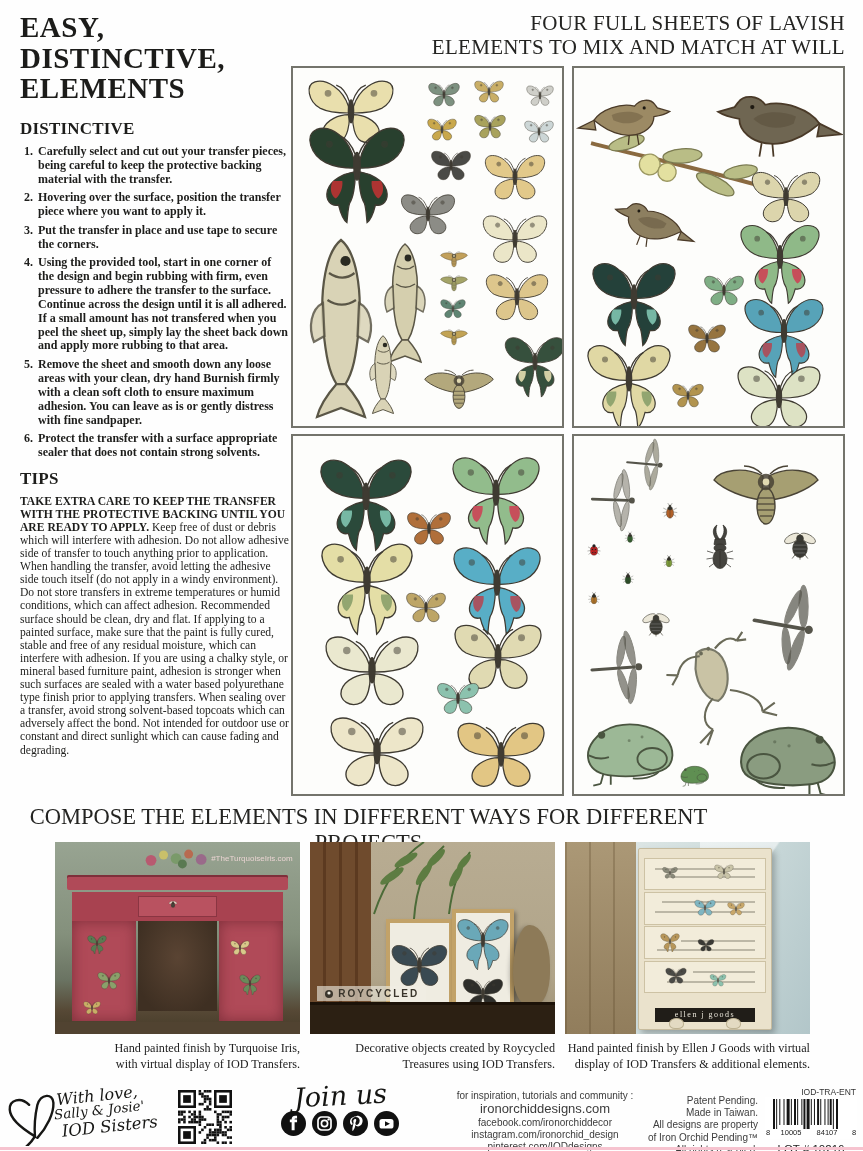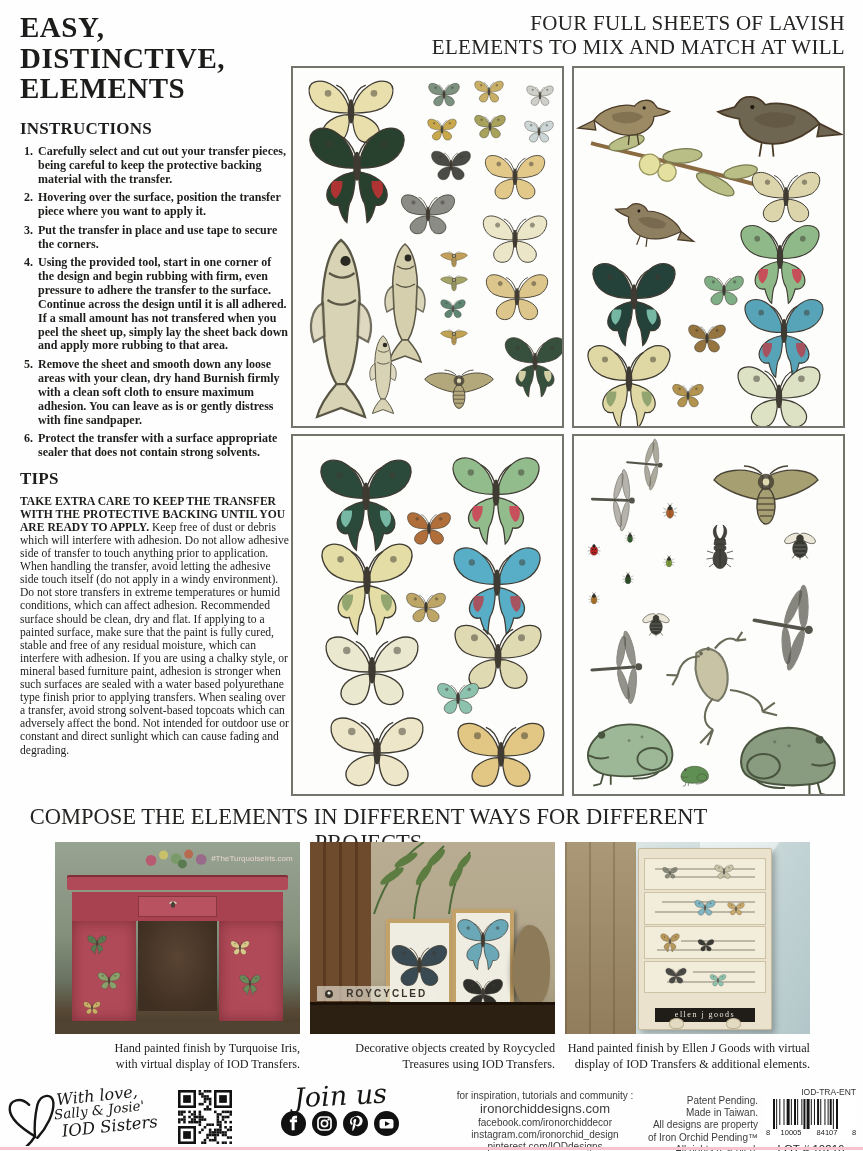--- a/index.html
+++ b/index.html
@@ -217,7 +217,7 @@
   <h1 class="main-title"><span>EASY,</span><br>
     <span>DISTINCTIVE,</span><br>
     <span>ELEMENTS</span></h1>
-  <div class="sec-head">INSTRUCTIONS</div>
+  <div class="sec-head">DISTINCTIVE</div>
   <ol class="instructions">
       <li>Carefully select and cut out your transfer pieces, being careful to keep the protective backing material with the transfer.</li>
       <li>Hovering over the surface, position the transfer piece where you want to apply it.</li>

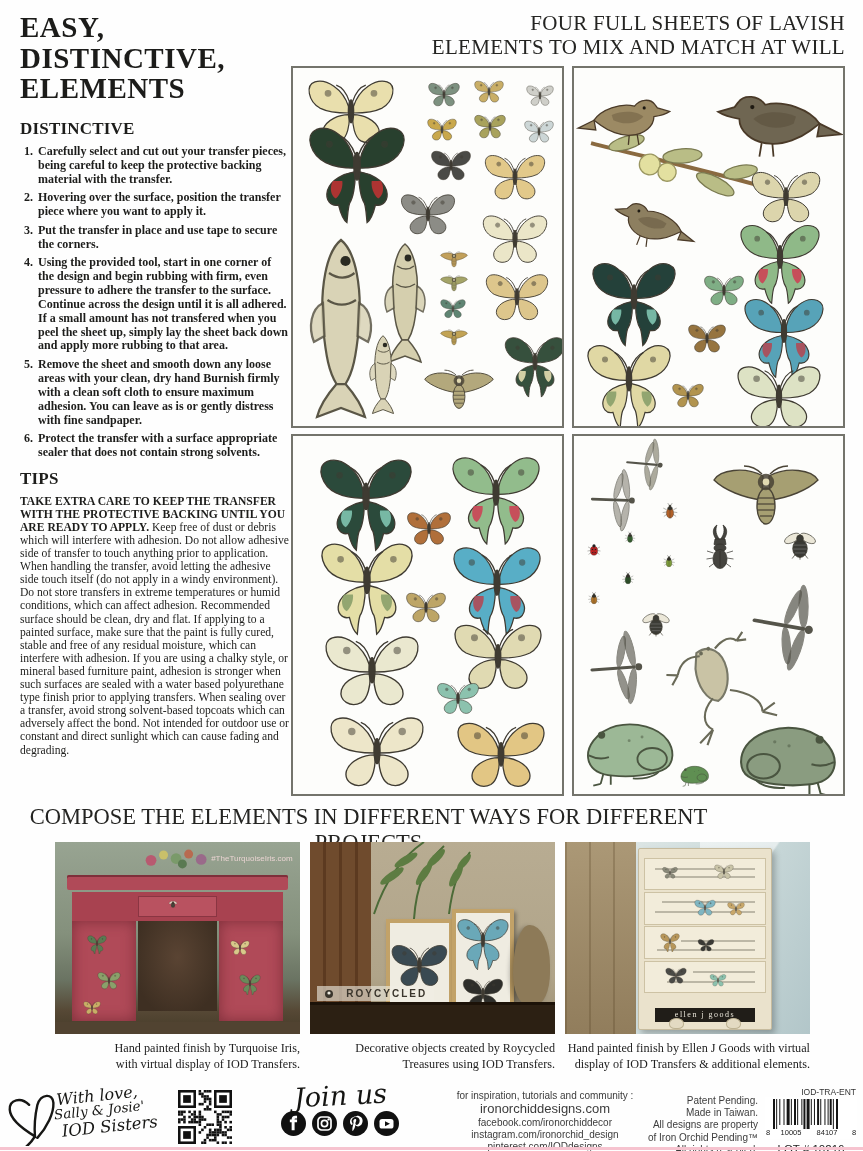--- a/index.html
+++ b/index.html
@@ -51,7 +51,7 @@
   .p2 .f1{left:31%;top:40%;width:24%;height:45%;}
   .p2 .f2{left:58%;top:35%;width:22%;height:50%;}
   .p2 .wood-obj{position:absolute;right:2%;bottom:15%;width:15%;height:42%;background:#8d7a58;border-radius:45% 55% 40% 40%/60% 50% 40% 40%;box-shadow:-3px 2px 5px rgba(0,0,0,.3);}
-  .p2 .wm{position:absolute;left:3%;bottom:17%;background:rgba(240,238,228,.6);padding:2px 7px;display:flex;align-items:center;gap:12px;}
+  .p2 .wm{position:absolute;left:3%;bottom:17%;background:rgba(240,238,228,.6);padding:2px 7px;display:flex;align-items:center;gap:4px;}
   .p2 .wm span{font-family:"Liberation Sans",sans-serif;font-size:10px;font-weight:bold;letter-spacing:2px;color:#3a352c;}
   .p2 svg.fern{position:absolute;}
   

